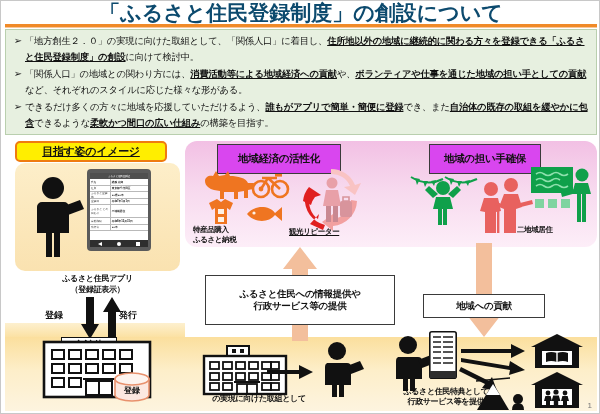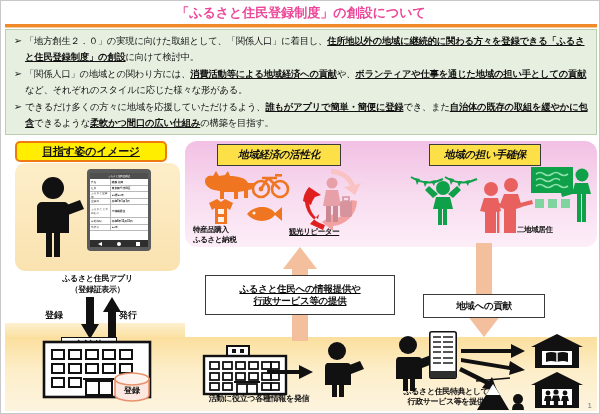--- a/index.html
+++ b/index.html
@@ -24,7 +24,7 @@
     display:flex;align-items:center;justify-content:center;
   }
   .title-text{
-    font-size:13px;font-weight:bold;color:#ec4899;letter-spacing:0px;
+    font-size:21px;font-weight:bold;color:#0c4a6e;letter-spacing:0px;
     white-space:nowrap;
   }
   .title-rule{

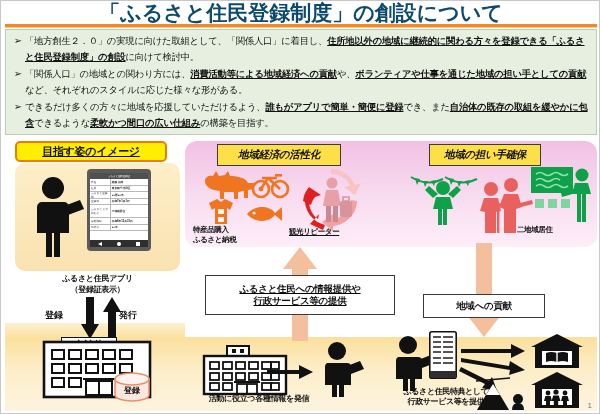--- a/index.html
+++ b/index.html
@@ -162,8 +162,8 @@
     border-radius:12px;
   }
   .pink-head{
-    position:absolute;height:22px;background:#fde047;border:1.5px solid #3a3a3a;
-    display:flex;align-items:center;justify-content:center;box-sizing:border-box;font-style:italic;
+    position:absolute;height:30px;background:#d946ef;border:1.5px solid #3a3a3a;
+    display:flex;align-items:center;justify-content:center;box-sizing:border-box;
   }
   .pink-head span{font-size:10.5px;font-weight:bold;color:#111;letter-spacing:-0.3px;}
   .pink-head.h1{left:212px;top:7px;width:124px;}

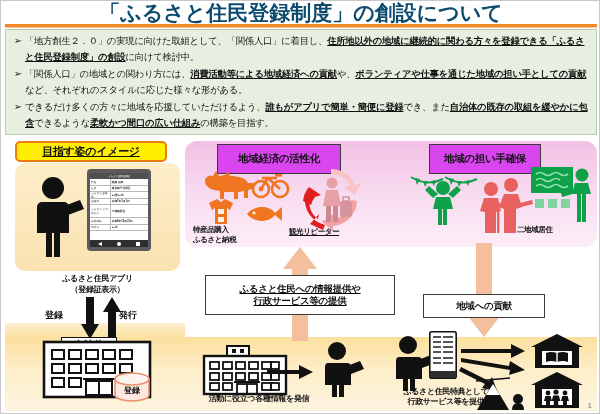--- a/index.html
+++ b/index.html
@@ -181,7 +181,7 @@
     text-align:center;
   }
   .flow-box span{font-size:9.5px;font-weight:bold;color:#111;line-height:12px;letter-spacing:-0.3px;}
-  .fb1{left:200px;top:138px;width:190px;height:40px;text-decoration:underline;}
+  .fb1{left:200px;top:138px;width:190px;height:50px;}
   .fb2{left:418px;top:157px;width:122px;height:24px;}
 
   .fat-arrow{position:absolute;}

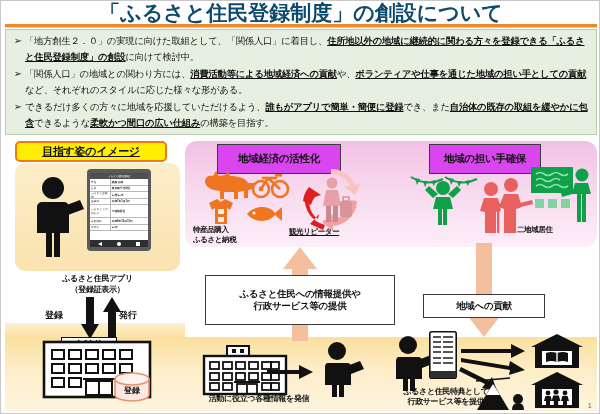--- a/index.html
+++ b/index.html
@@ -524,7 +524,7 @@
         <path d="M26 25 l13 -5 l4 8 l-13 5 z" fill="#111"></path>
       </svg>
     </div>
-    <div class="mid-cap">活動に役立つ各種情報を発信</div>
+    <div class="mid-cap">の実現に向けた取組として</div>
 
     <div style="position:absolute;left:388px;top:198px;">
       <svg width="44" height="56" viewBox="0 0 44 56">

